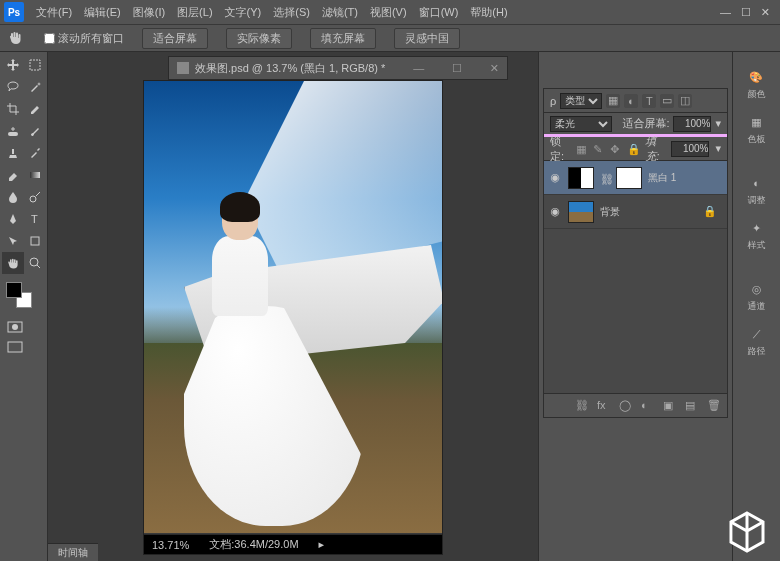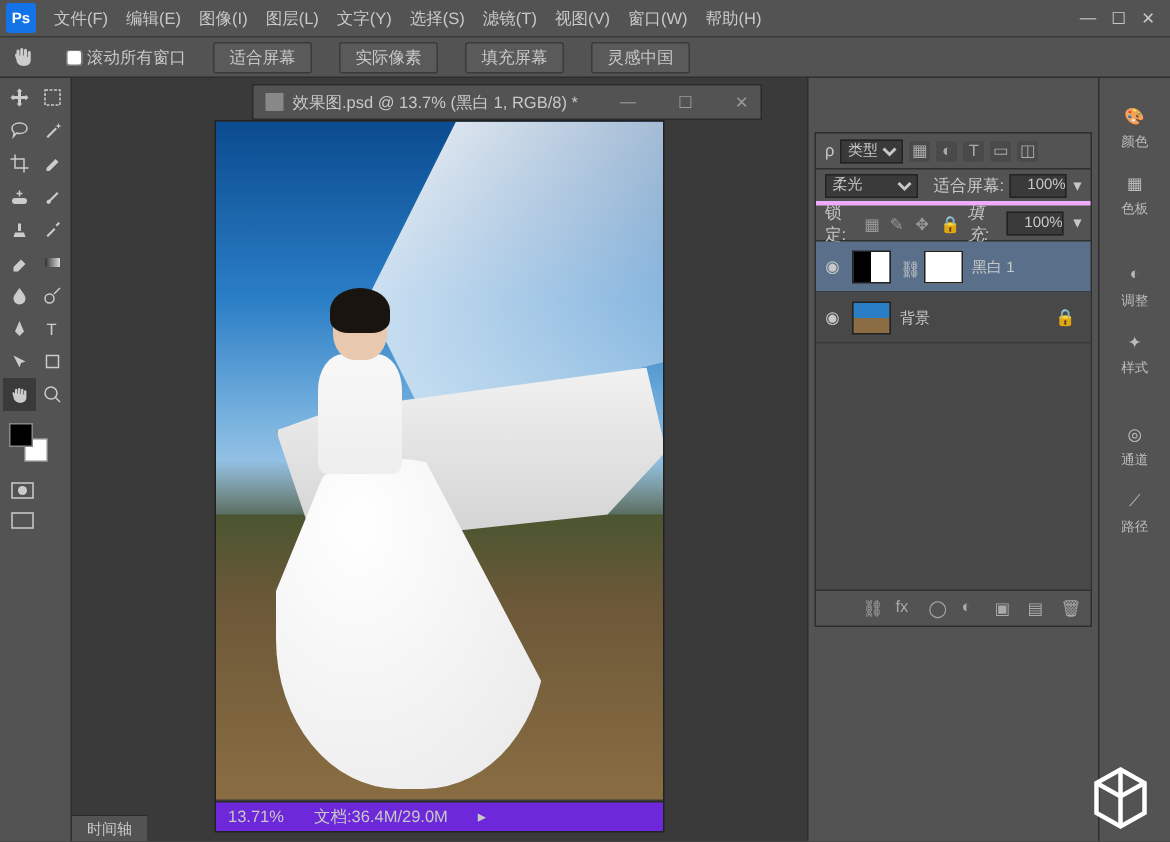--- a/index.html
+++ b/index.html
@@ -52,7 +52,7 @@
 .bride .body { position: absolute; left: 28px; top: 40px; width: 56px; height: 80px; background: linear-gradient(180deg, #f8f8f8, #eee); border-radius: 30% 30% 10% 10%; }
 .bride .dress { position: absolute; left: 0; top: 110px; width: 180px; height: 220px; background: radial-gradient(ellipse at 30% 20%, #fff, #e8e8e8); border-radius: 40% 60% 50% 50%; clip-path: polygon(20% 0, 55% 0, 100% 70%, 95% 100%, 0 100%, 0 40%); }
 
-.status-bar { height: 20px; background: #6d28d9; border-top: 1px solid #2a2a2a; display: flex; align-items: center; padding: 0 8px; gap: 20px; font-size: 10px; }
+.status-bar { height: 20px; background: #000000; border-top: 1px solid #2a2a2a; display: flex; align-items: center; padding: 0 8px; gap: 20px; font-size: 10px; }
 .timeline-tab { position: absolute; left: 0; bottom: 0; height: 18px; padding: 2px 10px; background: #535353; border-top: 1px solid #2a2a2a; font-size: 10px; }
 
 

